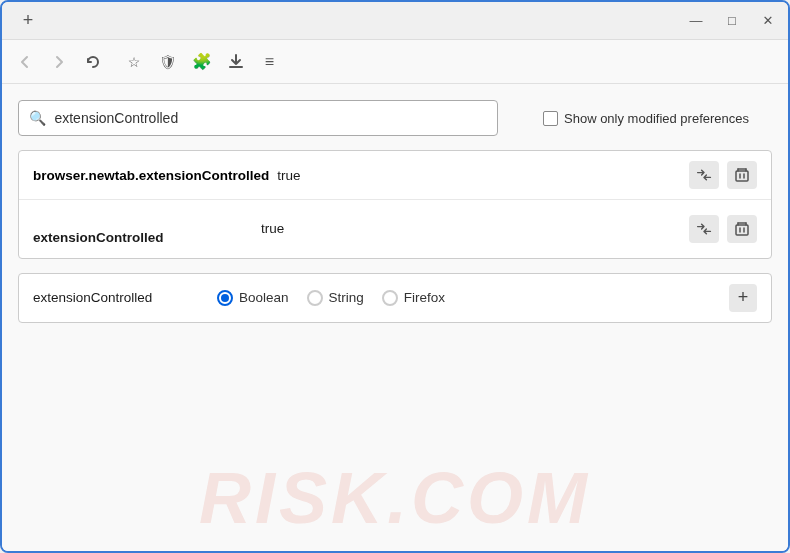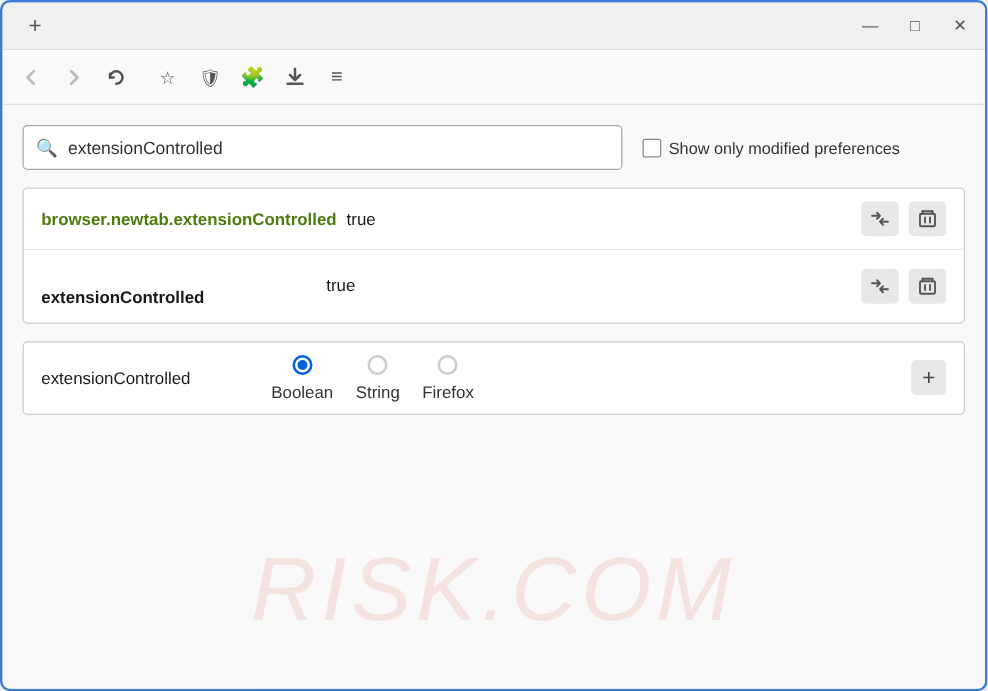--- a/index.html
+++ b/index.html
@@ -226,6 +226,7 @@
       font-size: 13px;
       color: #333;
       cursor: pointer;
+      margin-left: 29px;
     }
 
     .checkbox {

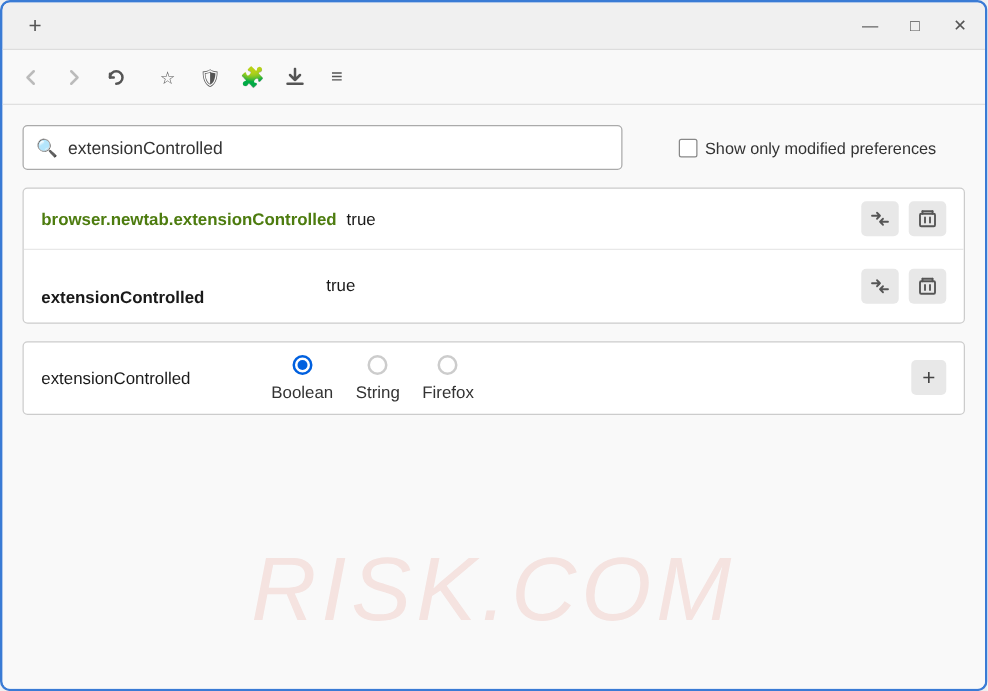--- a/index.html
+++ b/index.html
@@ -258,7 +258,7 @@
     .result-name {
       font-weight: 700;
       font-size: 13.5px;
-      color: #4d7c0f;
+      color: #000000;
       flex: 0 0 auto;
       min-width: 220px;
     }

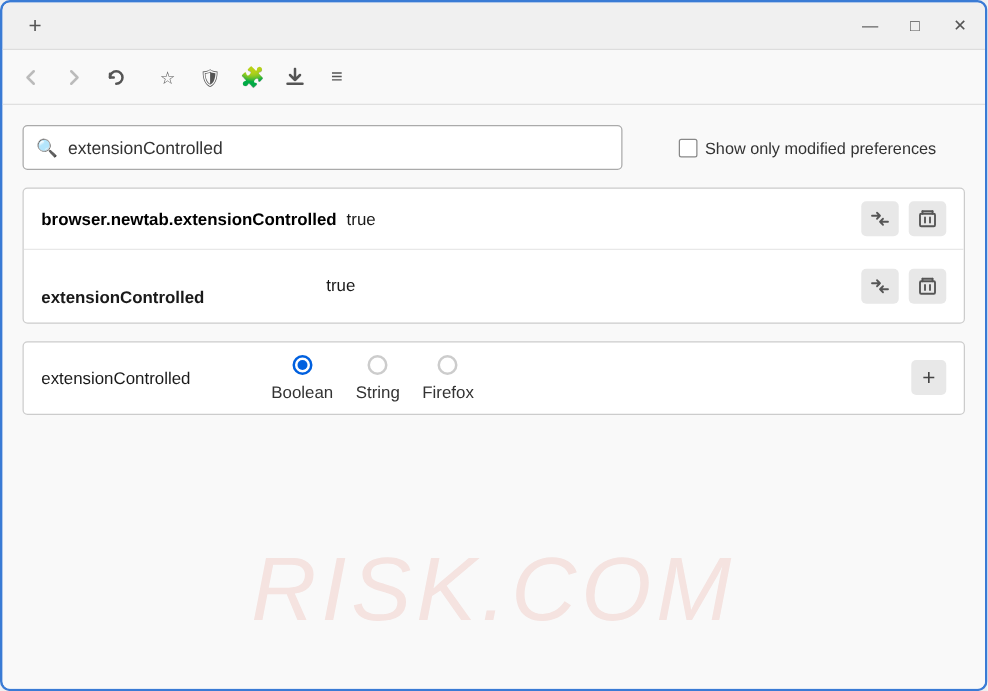--- a/index.html
+++ b/index.html
@@ -322,7 +322,6 @@
       font-size: 13.5px;
       color: #333;
       cursor: pointer;
-      flex-direction: column;
     }
 
     .radio-circle {

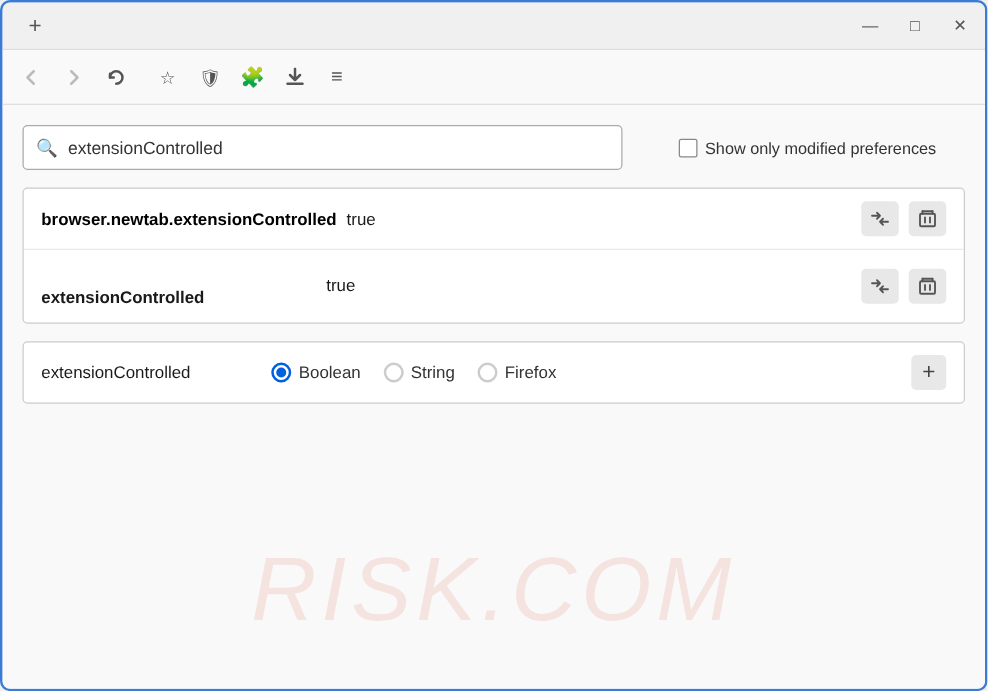--- a/index.html
+++ b/index.html
@@ -172,11 +172,11 @@
     
     .watermark {
       position: absolute;
-      bottom: 38px;
+      bottom: 12px;
       left: 50%;
       transform: translateX(-50%);
       font-size: 72px;
-      font-weight: 400;
+      font-weight: 700;
       color: rgba(220, 100, 80, 0.15);
       white-space: nowrap;
       letter-spacing: 4px;

